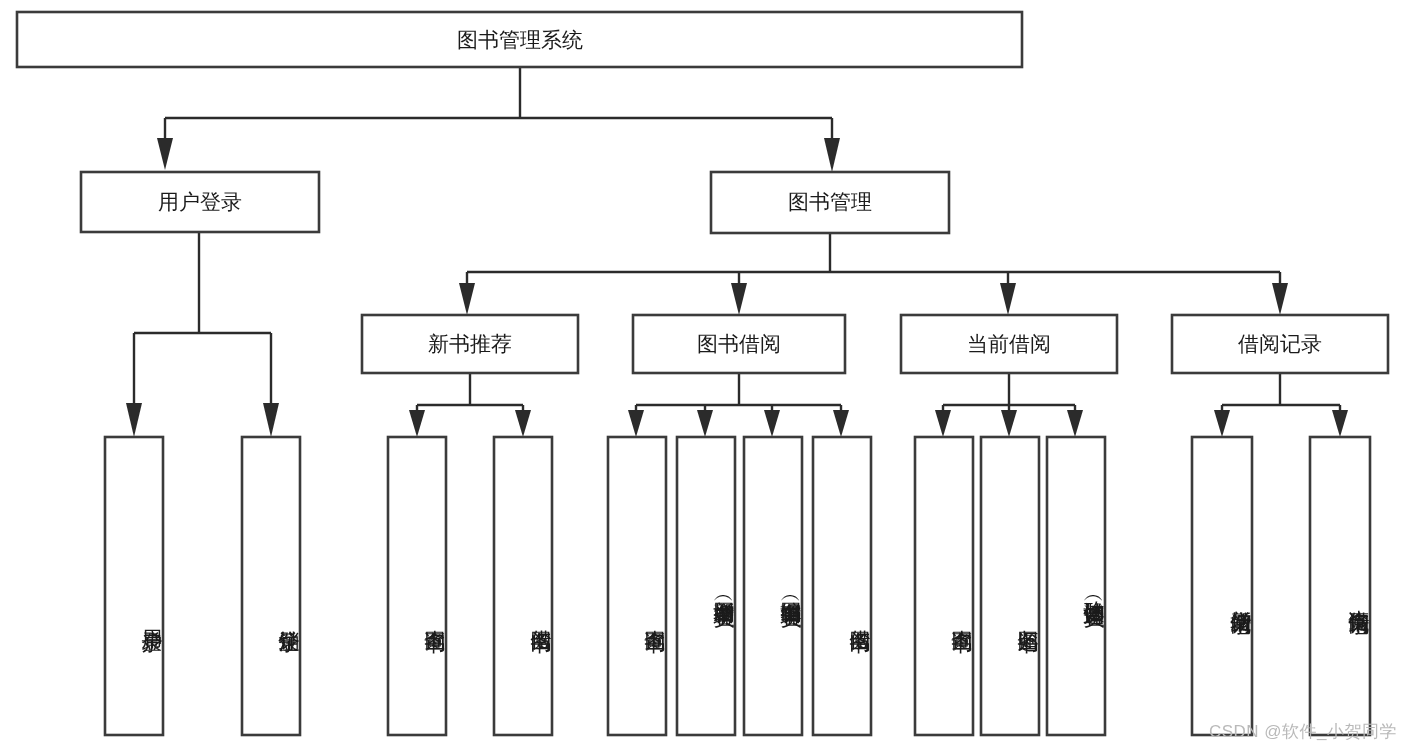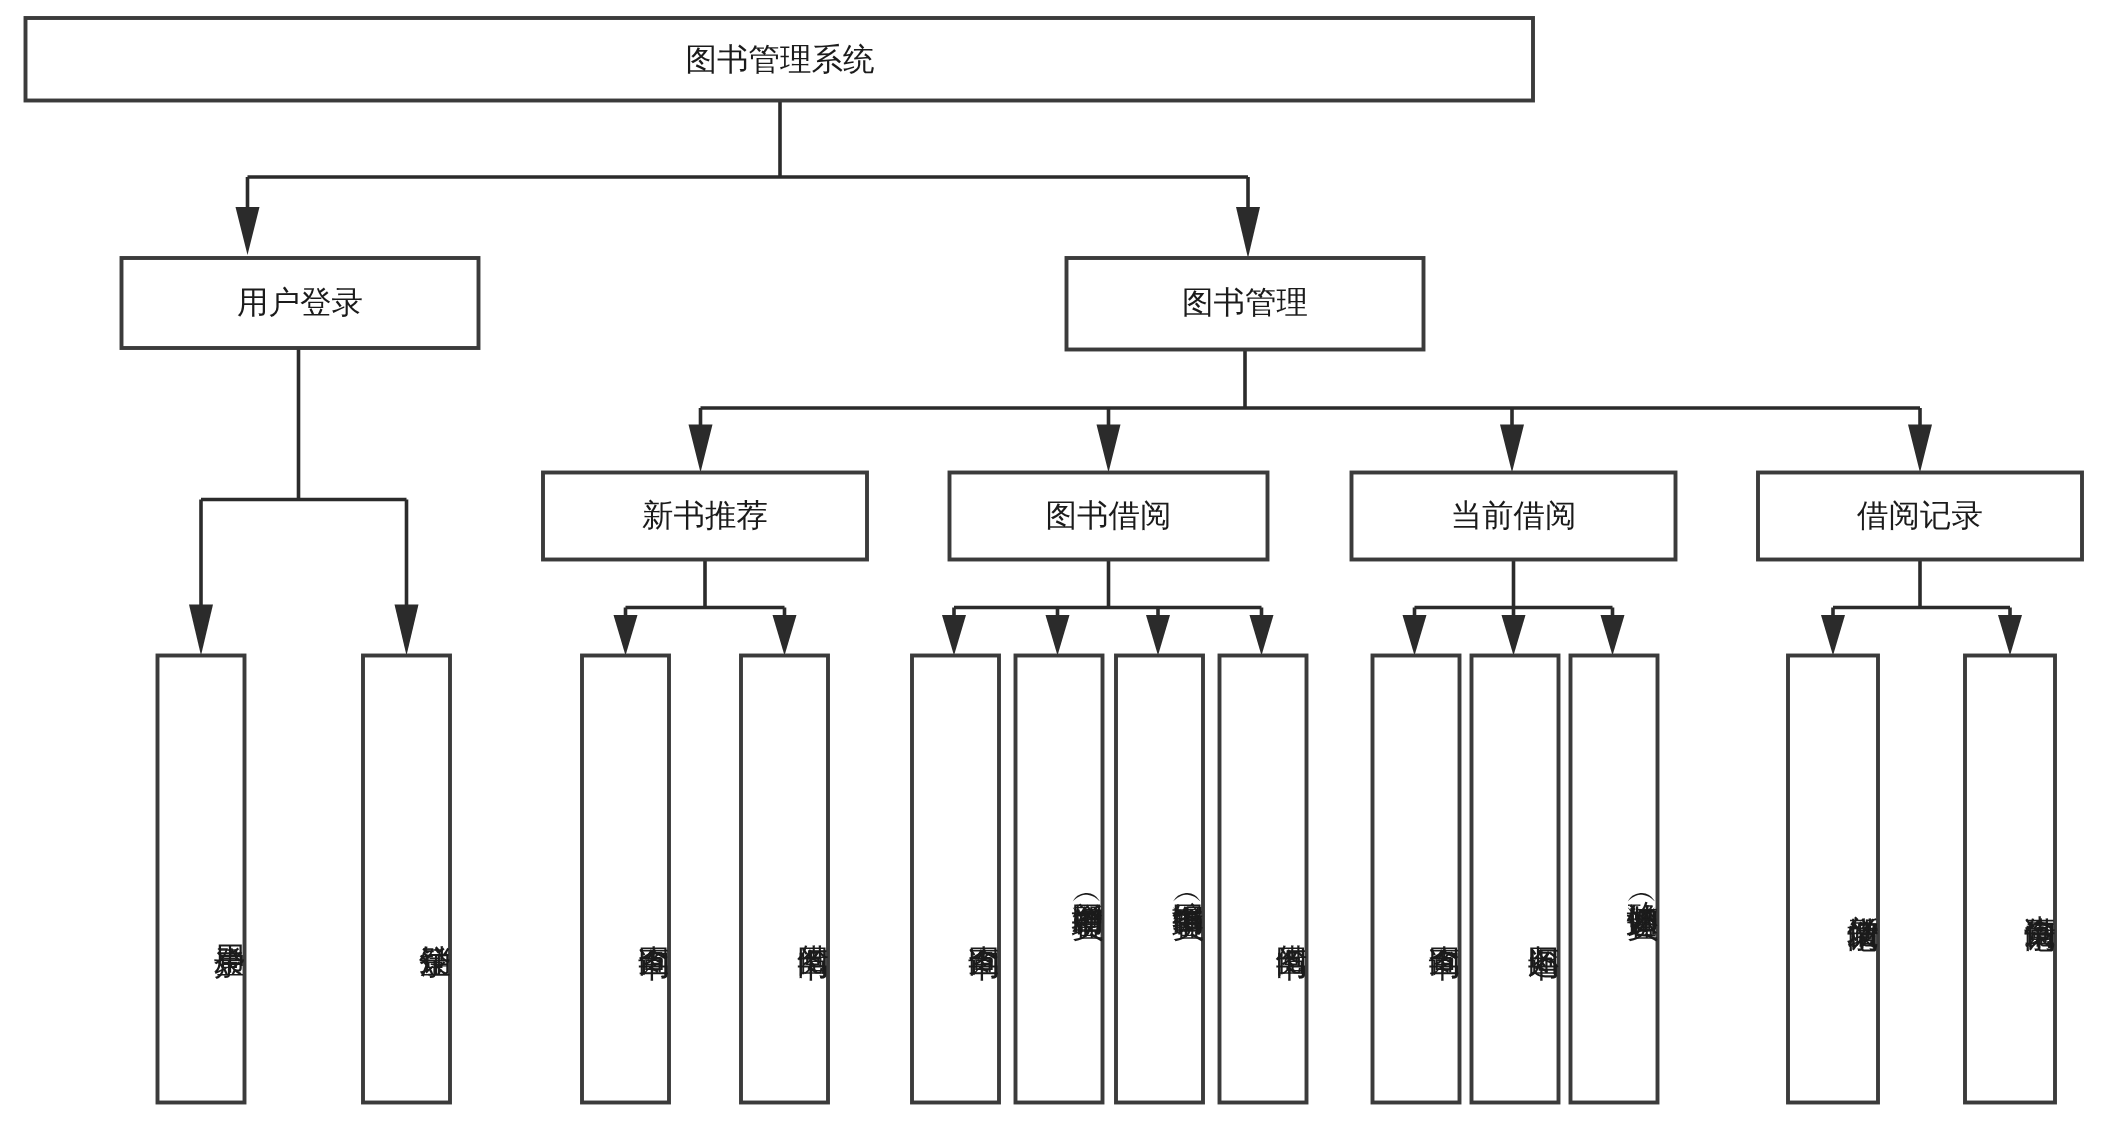--- a/index.html
+++ b/index.html
@@ -209,6 +209,7 @@
   <div class="vlabel-wrap" style="left:1192px; top:463px; width:60px; height:265px;">新增借阅记录</div>
   <div class="vlabel-wrap" style="left:1310px; top:463px; width:60px; height:265px;">查询借阅记录</div>
 
+  <div class="watermark">CSDN @软件_小贺同学</div>
 
 </div>
 

